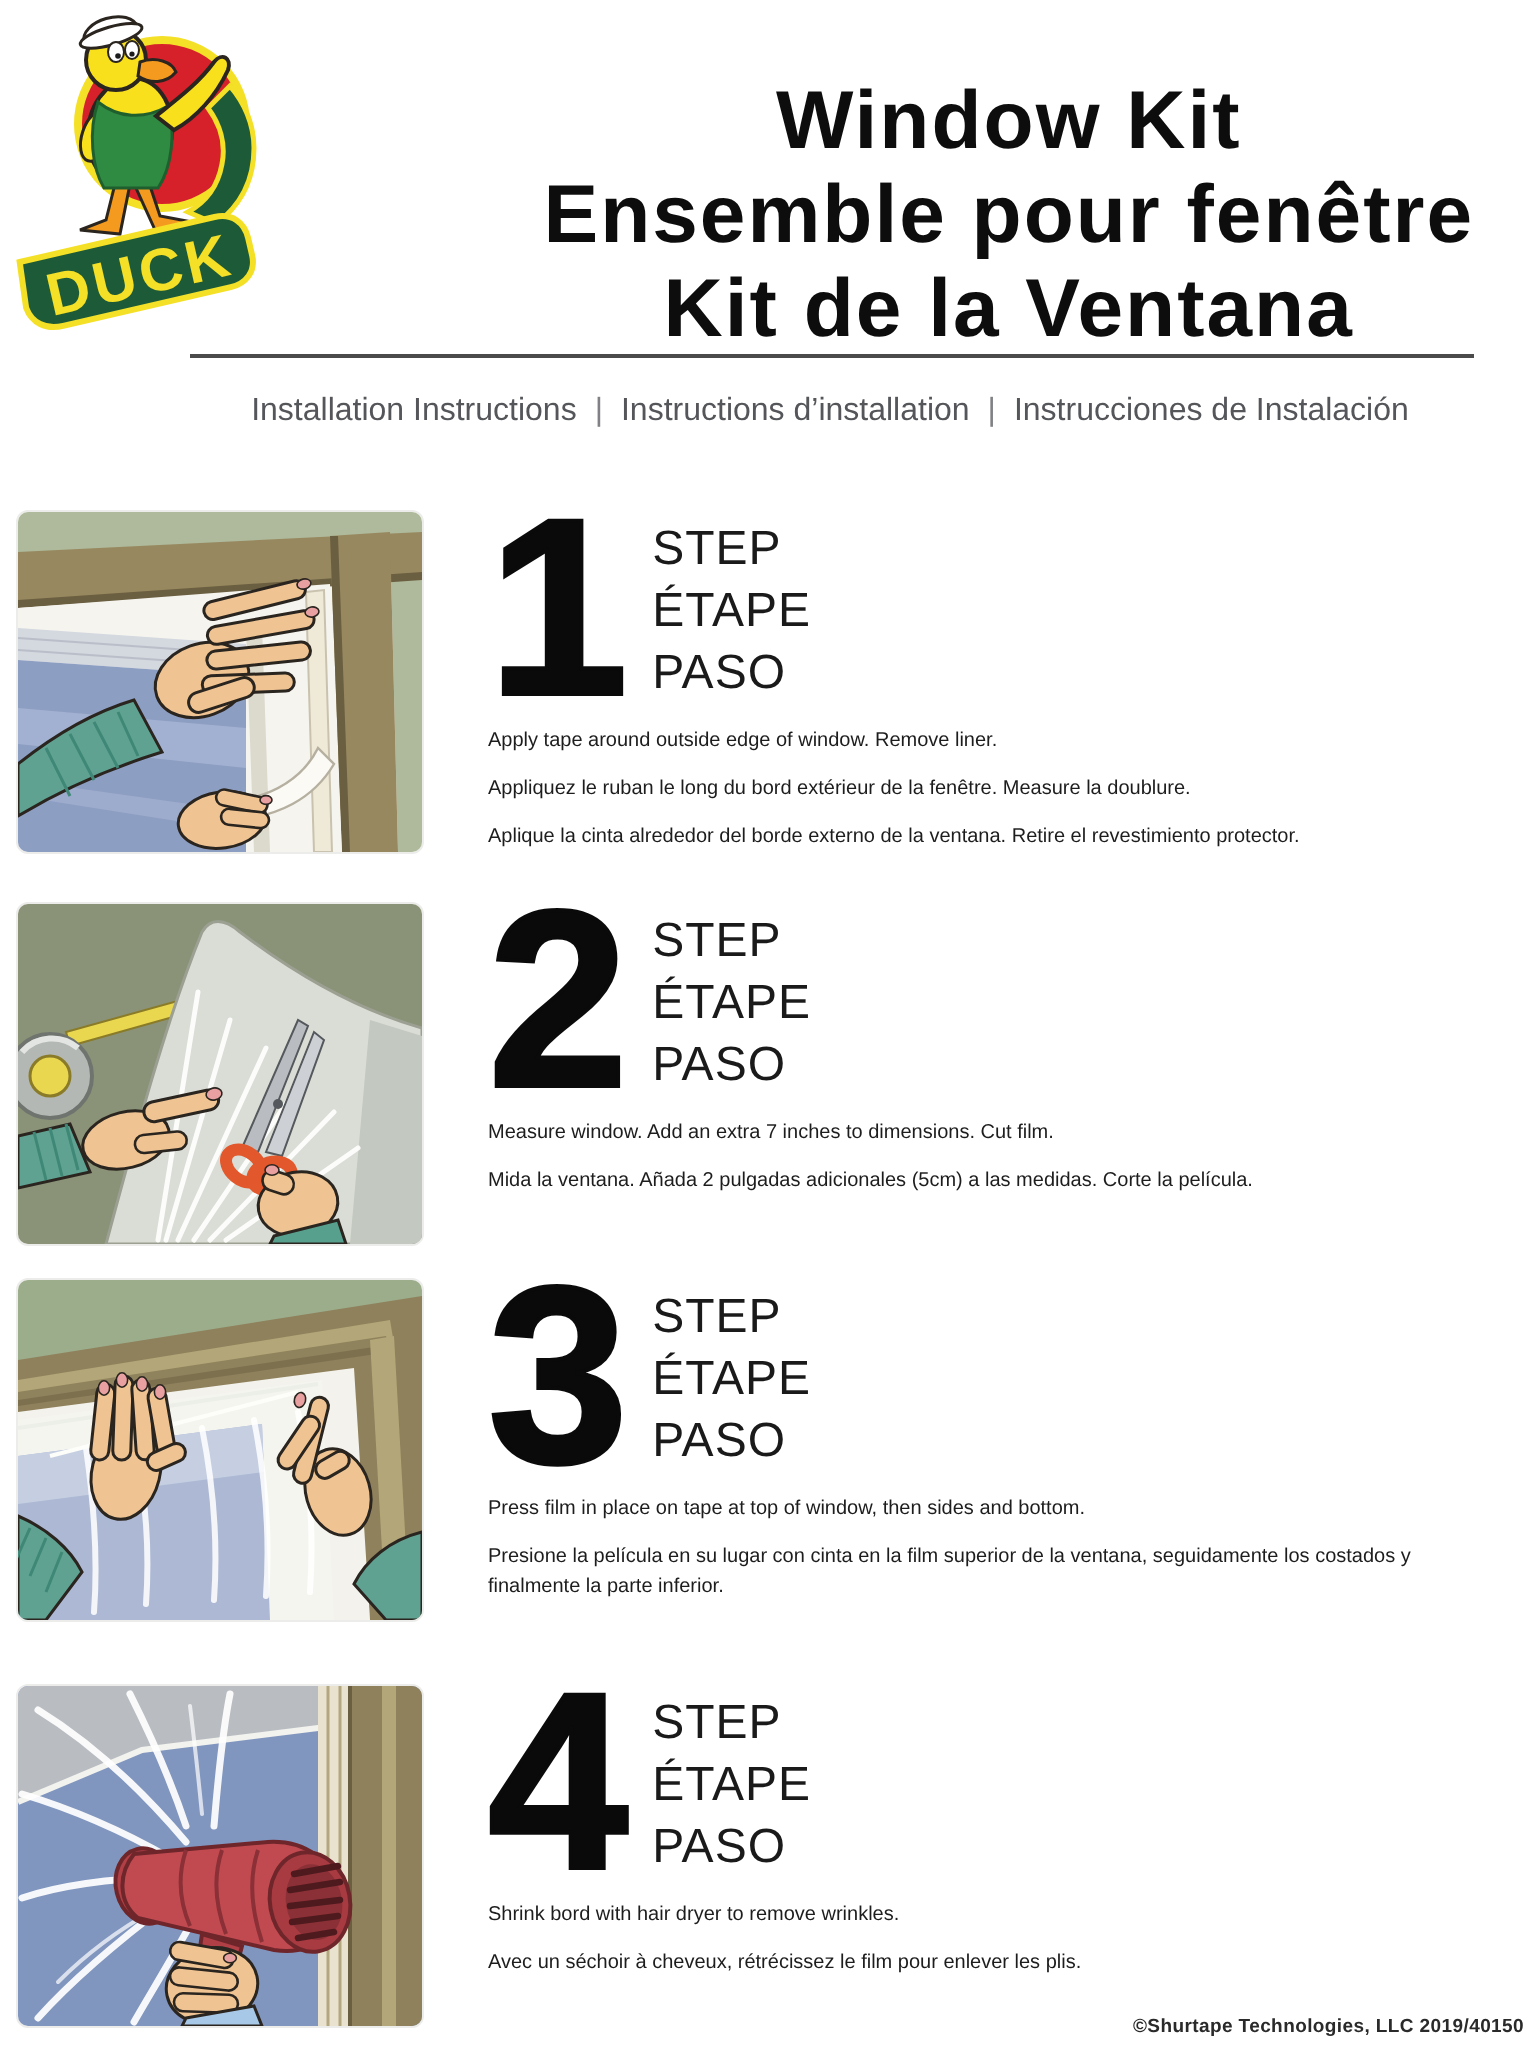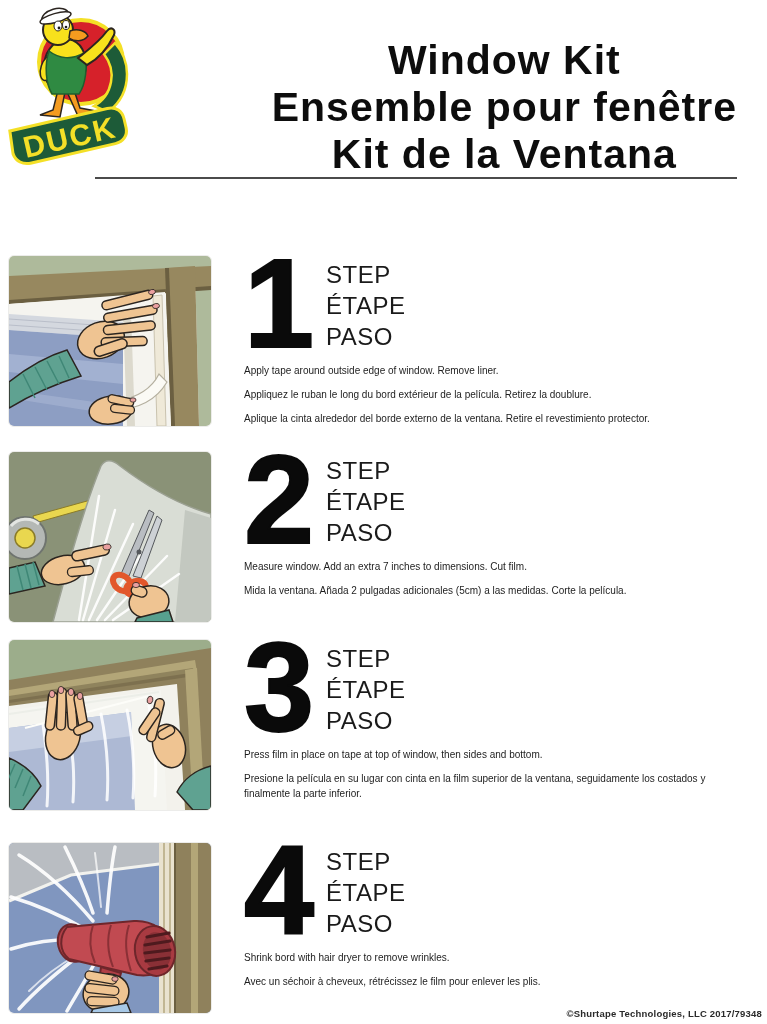--- a/index.html
+++ b/index.html
@@ -81,6 +81,9 @@
 
   <div class="divider"></div>
 
+  <div class="subtitle">
+    <span>Installation Instructions</span><span class="sep">|</span><span>Instructions d’installation</span><span class="sep">|</span><span>Instrucciones de Instalación</span>
+  </div>
 
   <div class="steps">
 

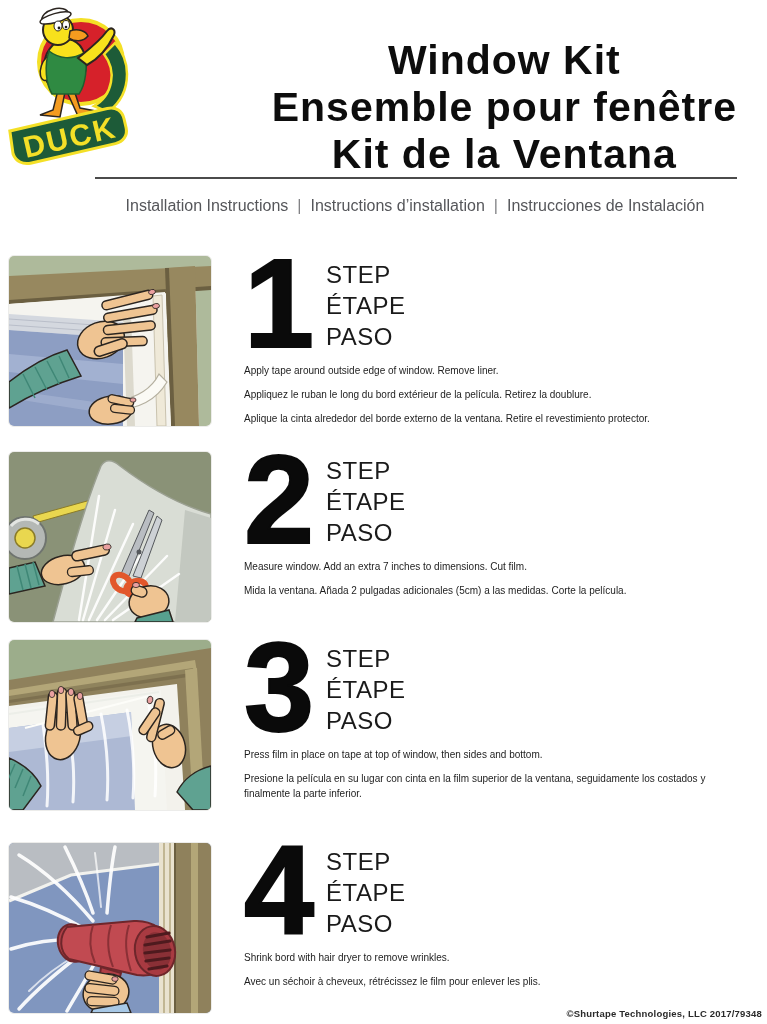--- a/index.html
+++ b/index.html
@@ -144,7 +144,7 @@
         </div>
         <div class="step-body">
           <p>Apply tape around outside edge of window. Remove liner.</p>
-          <p>Appliquez le ruban le long du bord extérieur de la película. Retirez la doublure.</p>
+          <p>Appliquez le ruban le long du bord extérieur de la fenêtre. Measure la doublure.</p>
           <p>Aplique la cinta alrededor del borde externo de la ventana. Retire el revestimiento protector.</p>
         </div>
       </div>

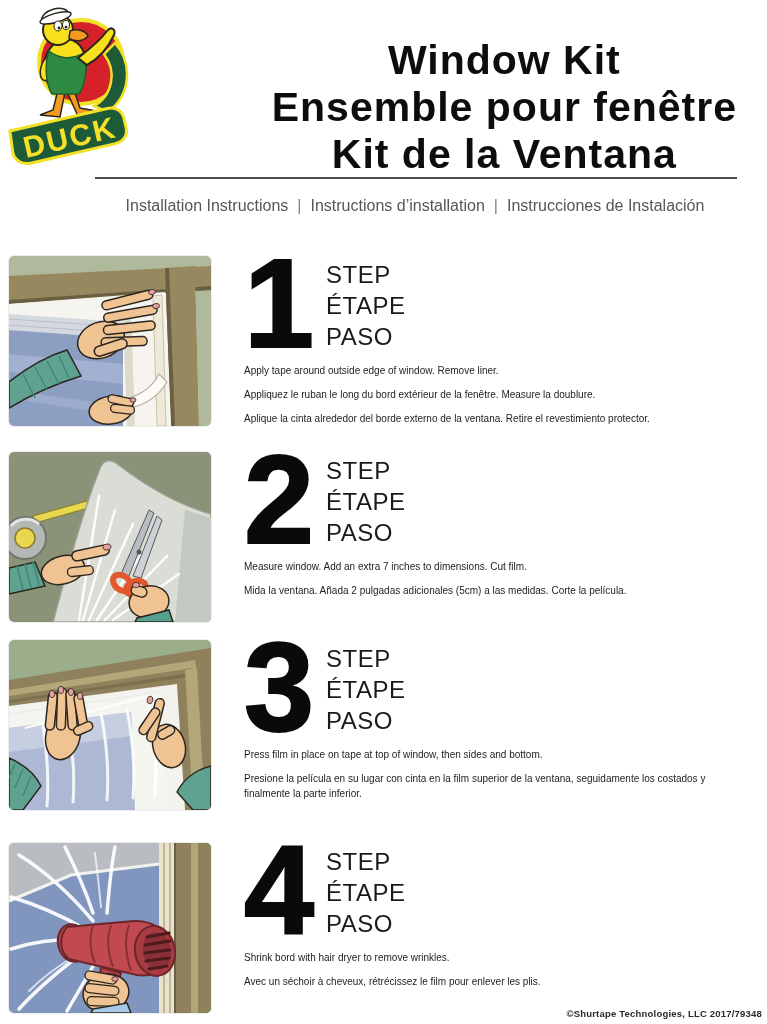--- a/index.html
+++ b/index.html
@@ -352,7 +352,7 @@
 
   </div>
 
-  <div class="footer">©Shurtape Technologies, LLC  2017/79348</div>
+  <div class="footer">©Shurtape Technologies, LLC  2019/40150</div>
 
 </div>
 

